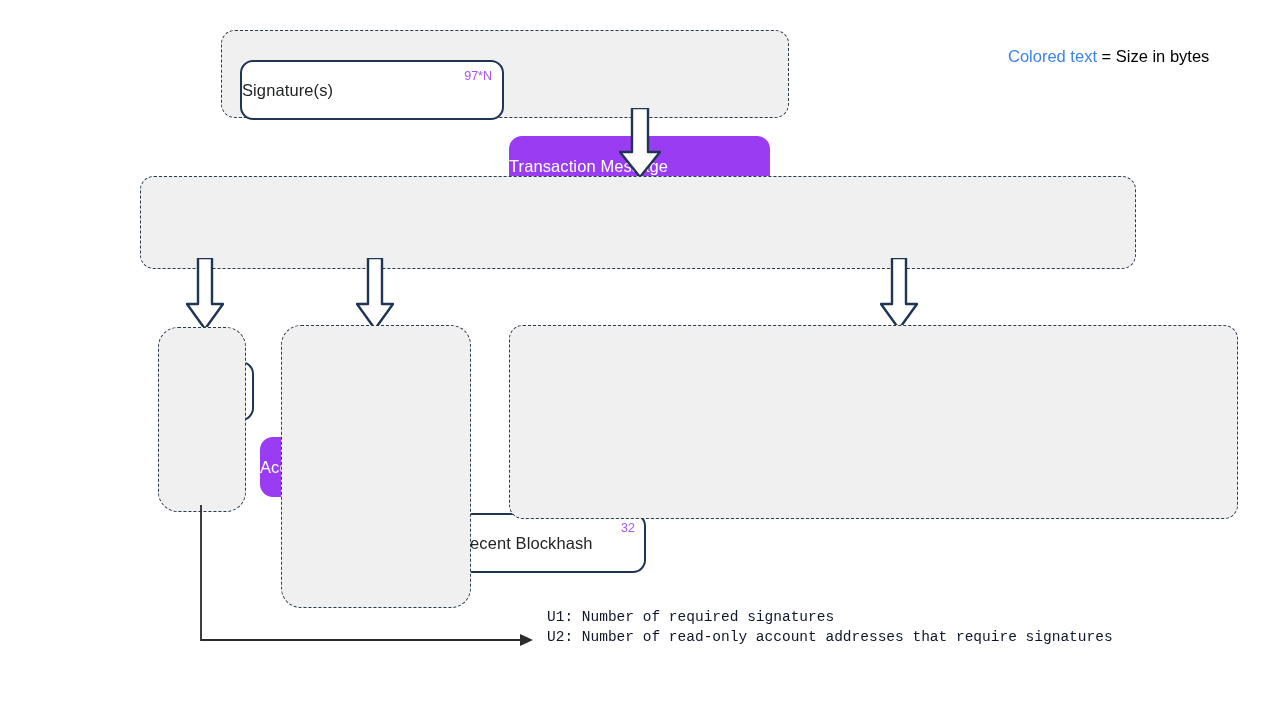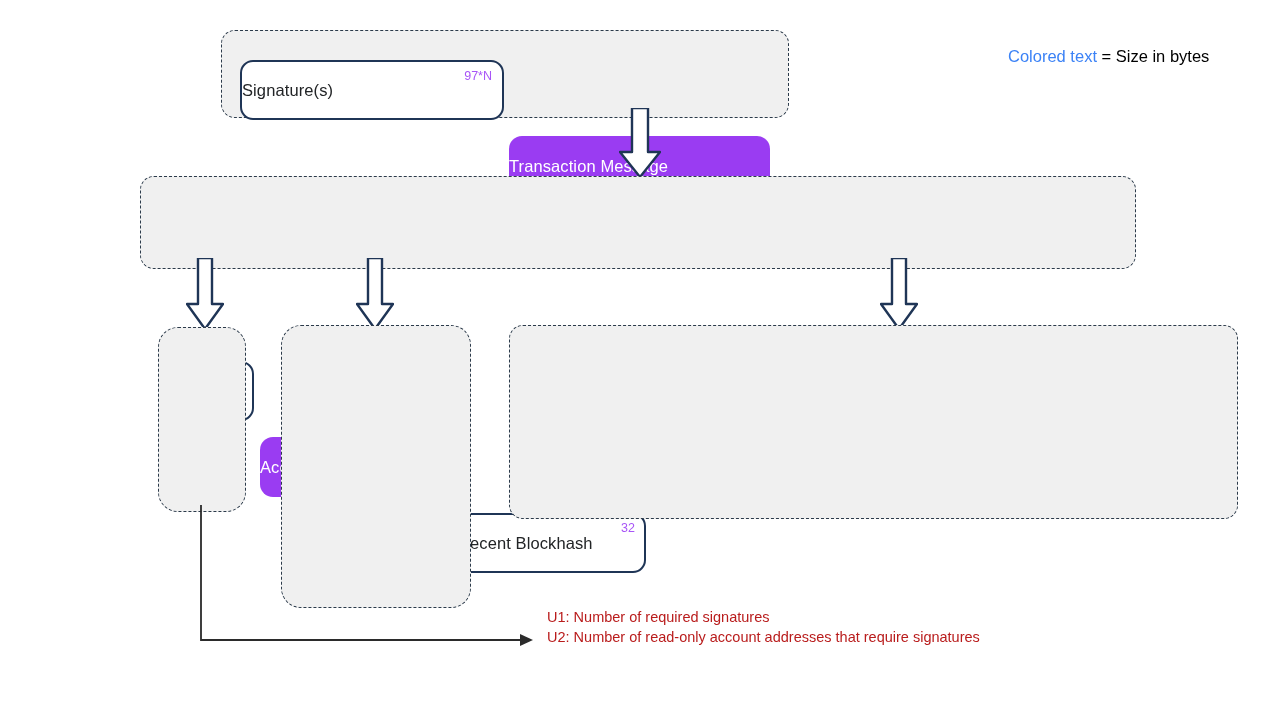--- a/index.html
+++ b/index.html
@@ -75,9 +75,10 @@
 
   #legend-bottom {
     font-size: 14.5px;
-    color: #b91c1c;
+    color: #0f172a;
     line-height: 19.5px;
     white-space: nowrap;
+    font-family: Liberation Mono, monospace;
   }
 
   svg { display: block; }

